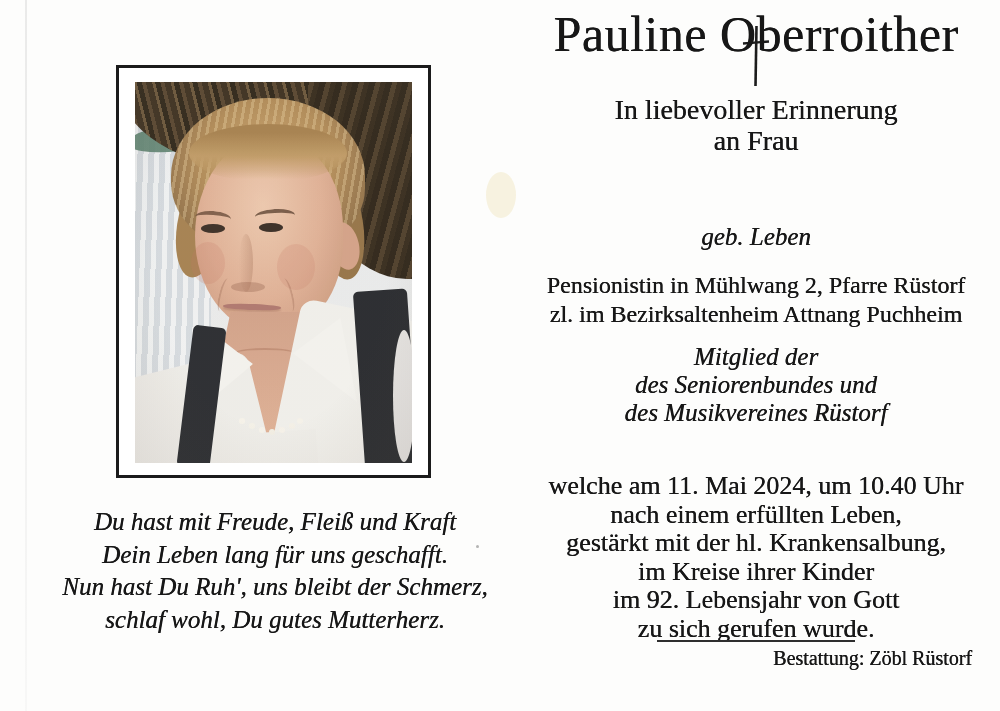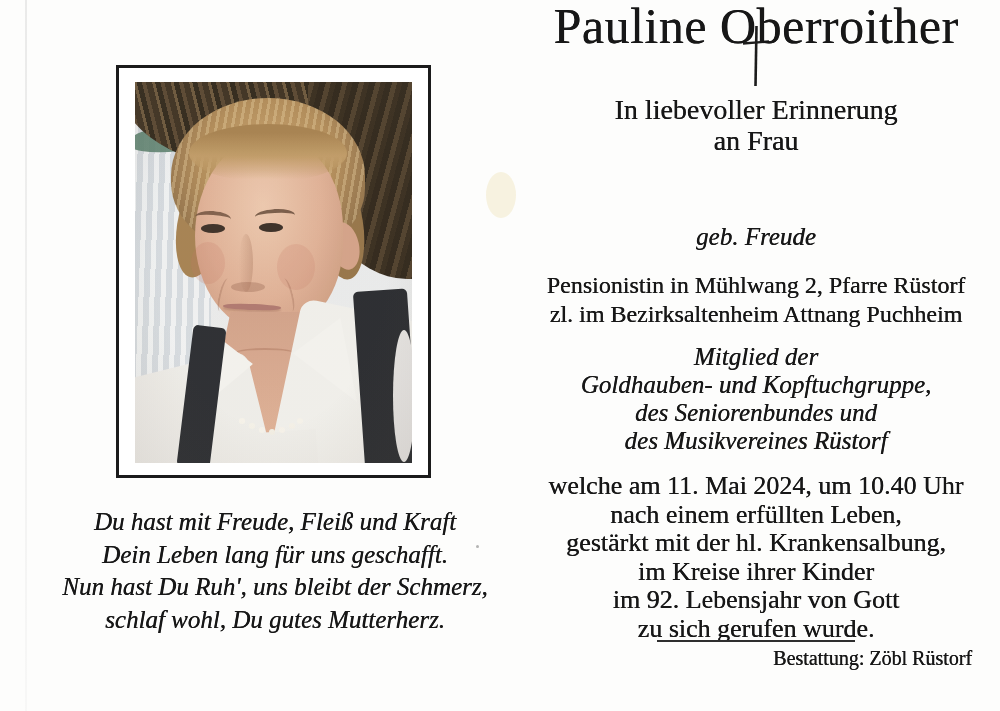--- a/index.html
+++ b/index.html
@@ -115,7 +115,7 @@
   .cross-wrap{top:24px;}
   .cross-wrap svg{display:inline-block;}
   .intro{top:94px;font-size:28px;line-height:31px;}
-  .name{top:169px;font-size:50px;line-height:52px;font-weight:normal;margin:0;
+  .name{top:169px;font-size:50px;line-height:52px;font-weight:normal;margin:8px;
     letter-spacing:.5px;white-space:nowrap;}
   .maiden{top:223px;font-style:italic;font-size:25px;}
   .residence{top:271px;font-size:24px;line-height:29px;}

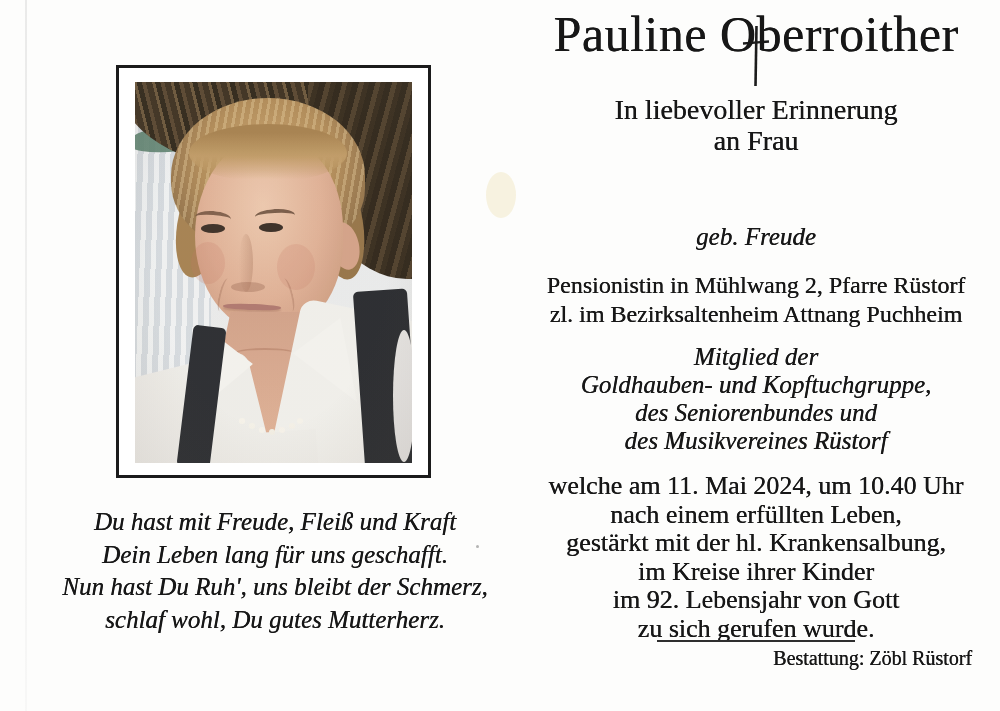--- a/index.html
+++ b/index.html
@@ -201,7 +201,7 @@
       </div>
 
     <div class="maiden">
-      <p>geb. Freude</p>
+      <p>geb. Leben</p>
     </div>
 
     <div class="residence">

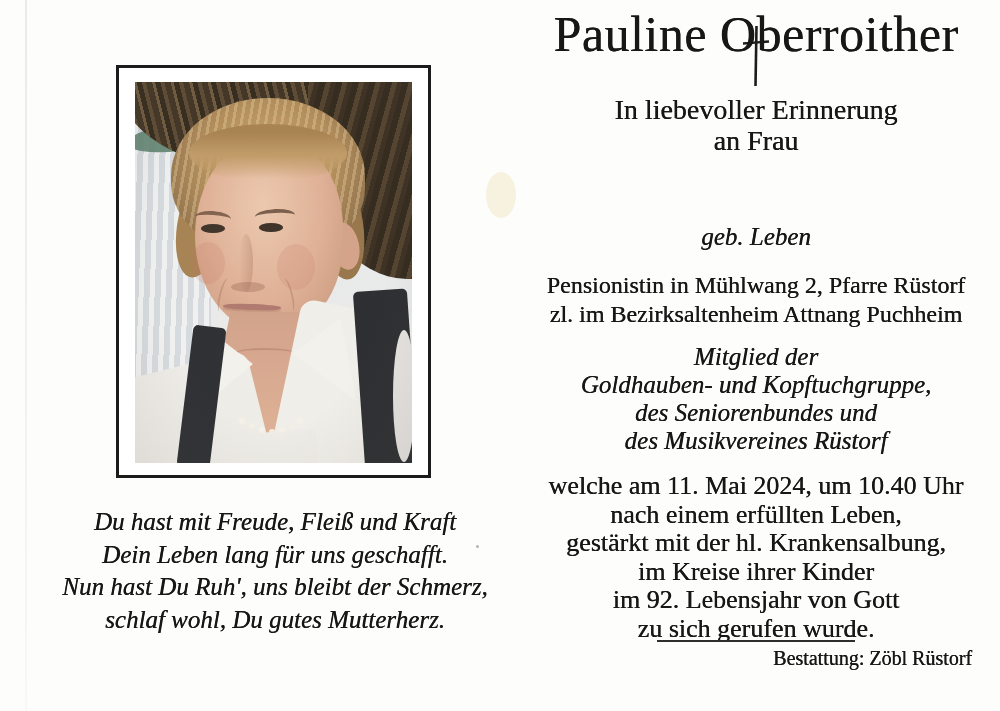--- a/index.html
+++ b/index.html
@@ -211,7 +211,6 @@
 
     <div class="membership">
       <p>Mitglied der</p>
-      <p>Goldhauben- und Kopftuchgruppe,</p>
       <p>des Seniorenbundes und</p>
       <p>des Musikvereines Rüstorf</p>
     </div>

